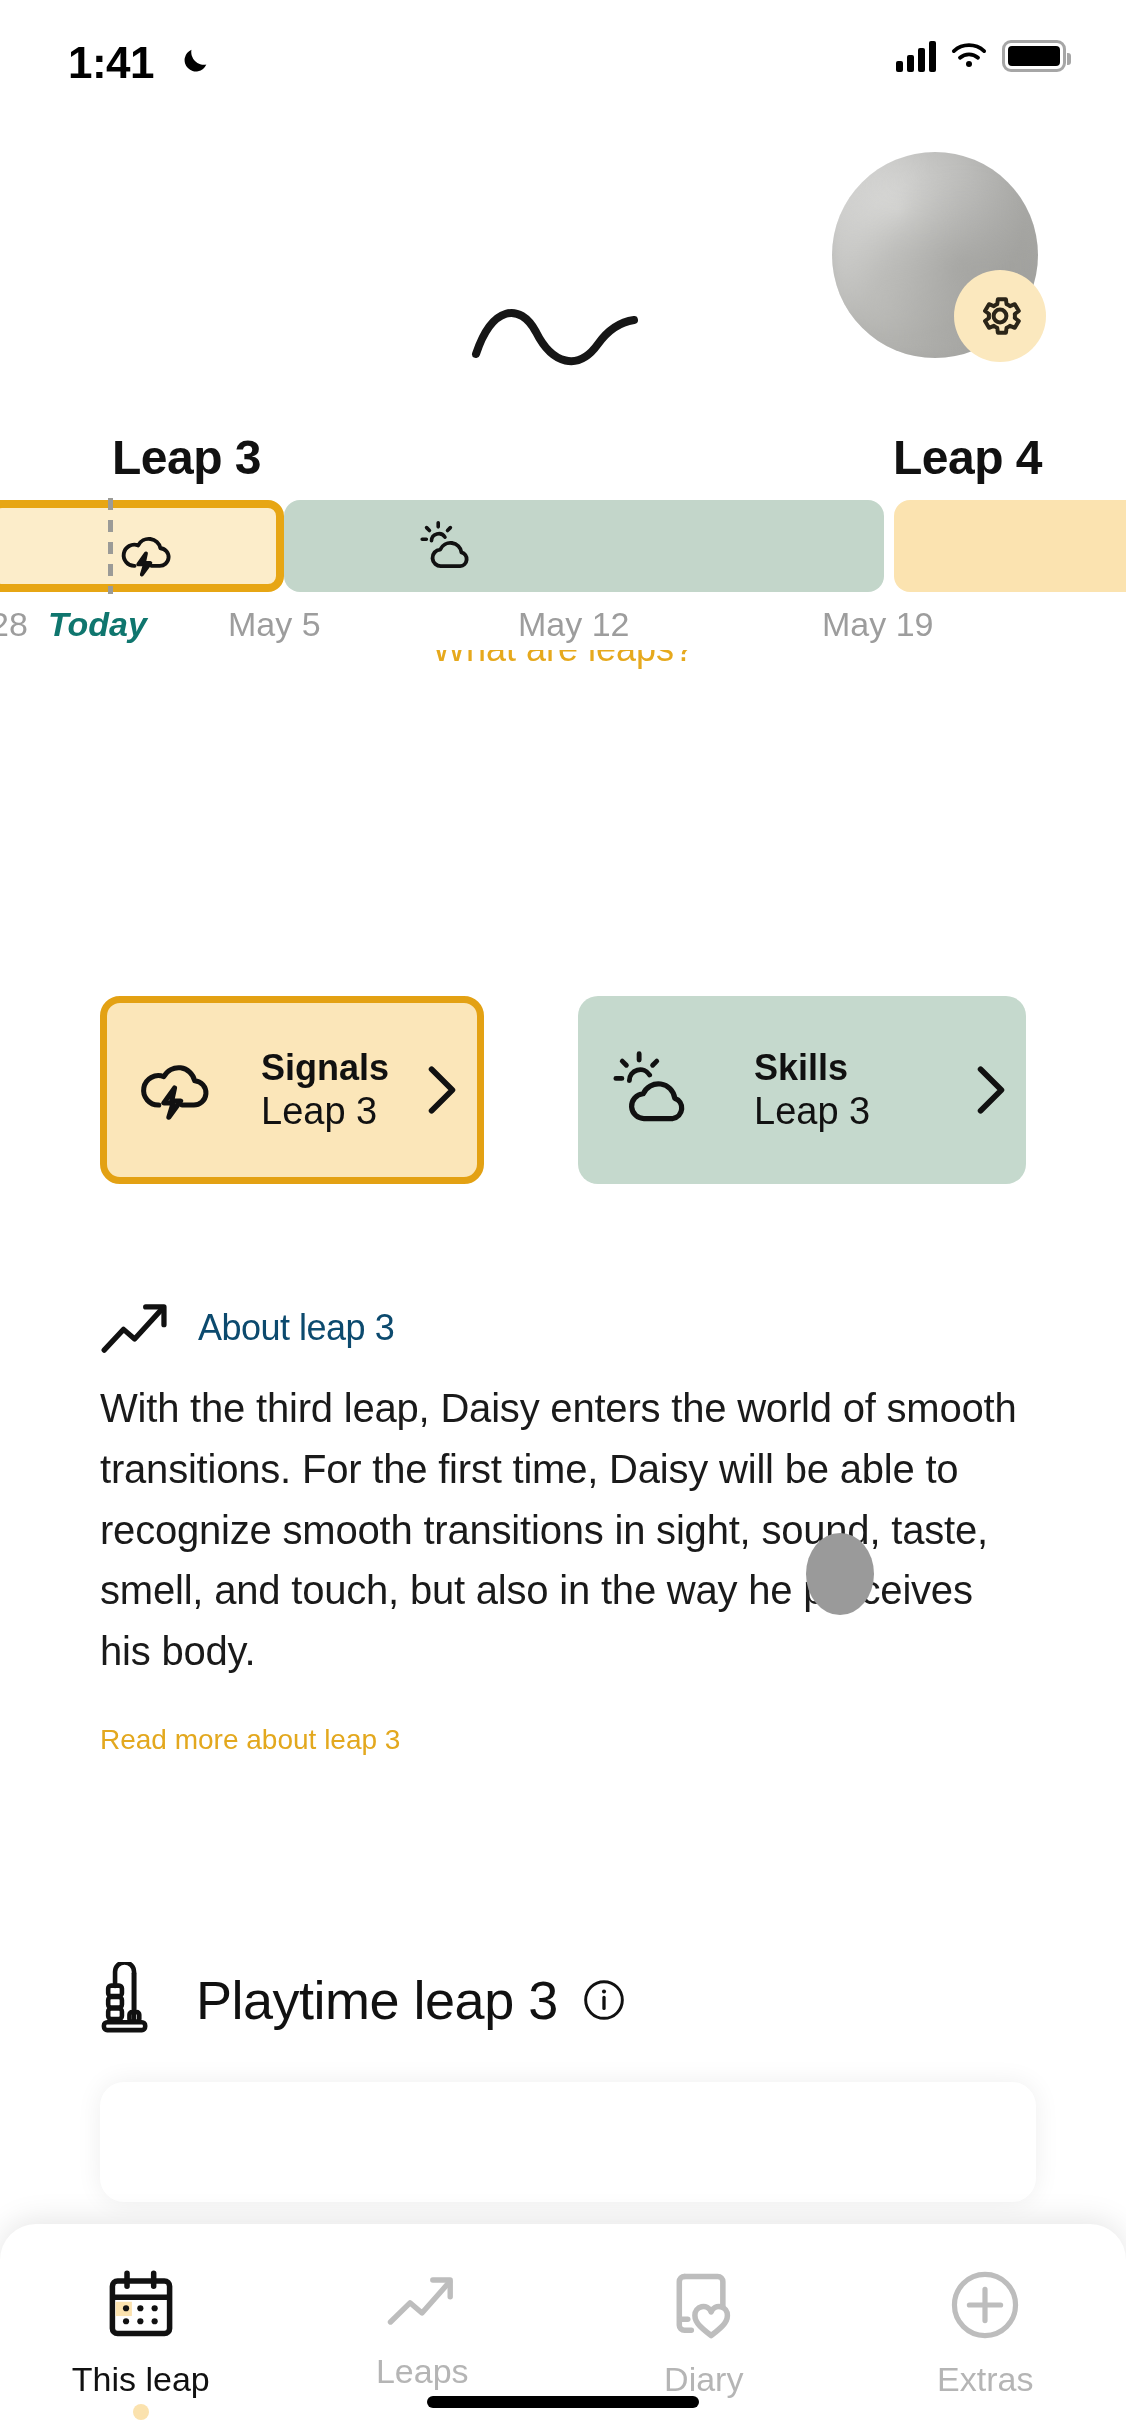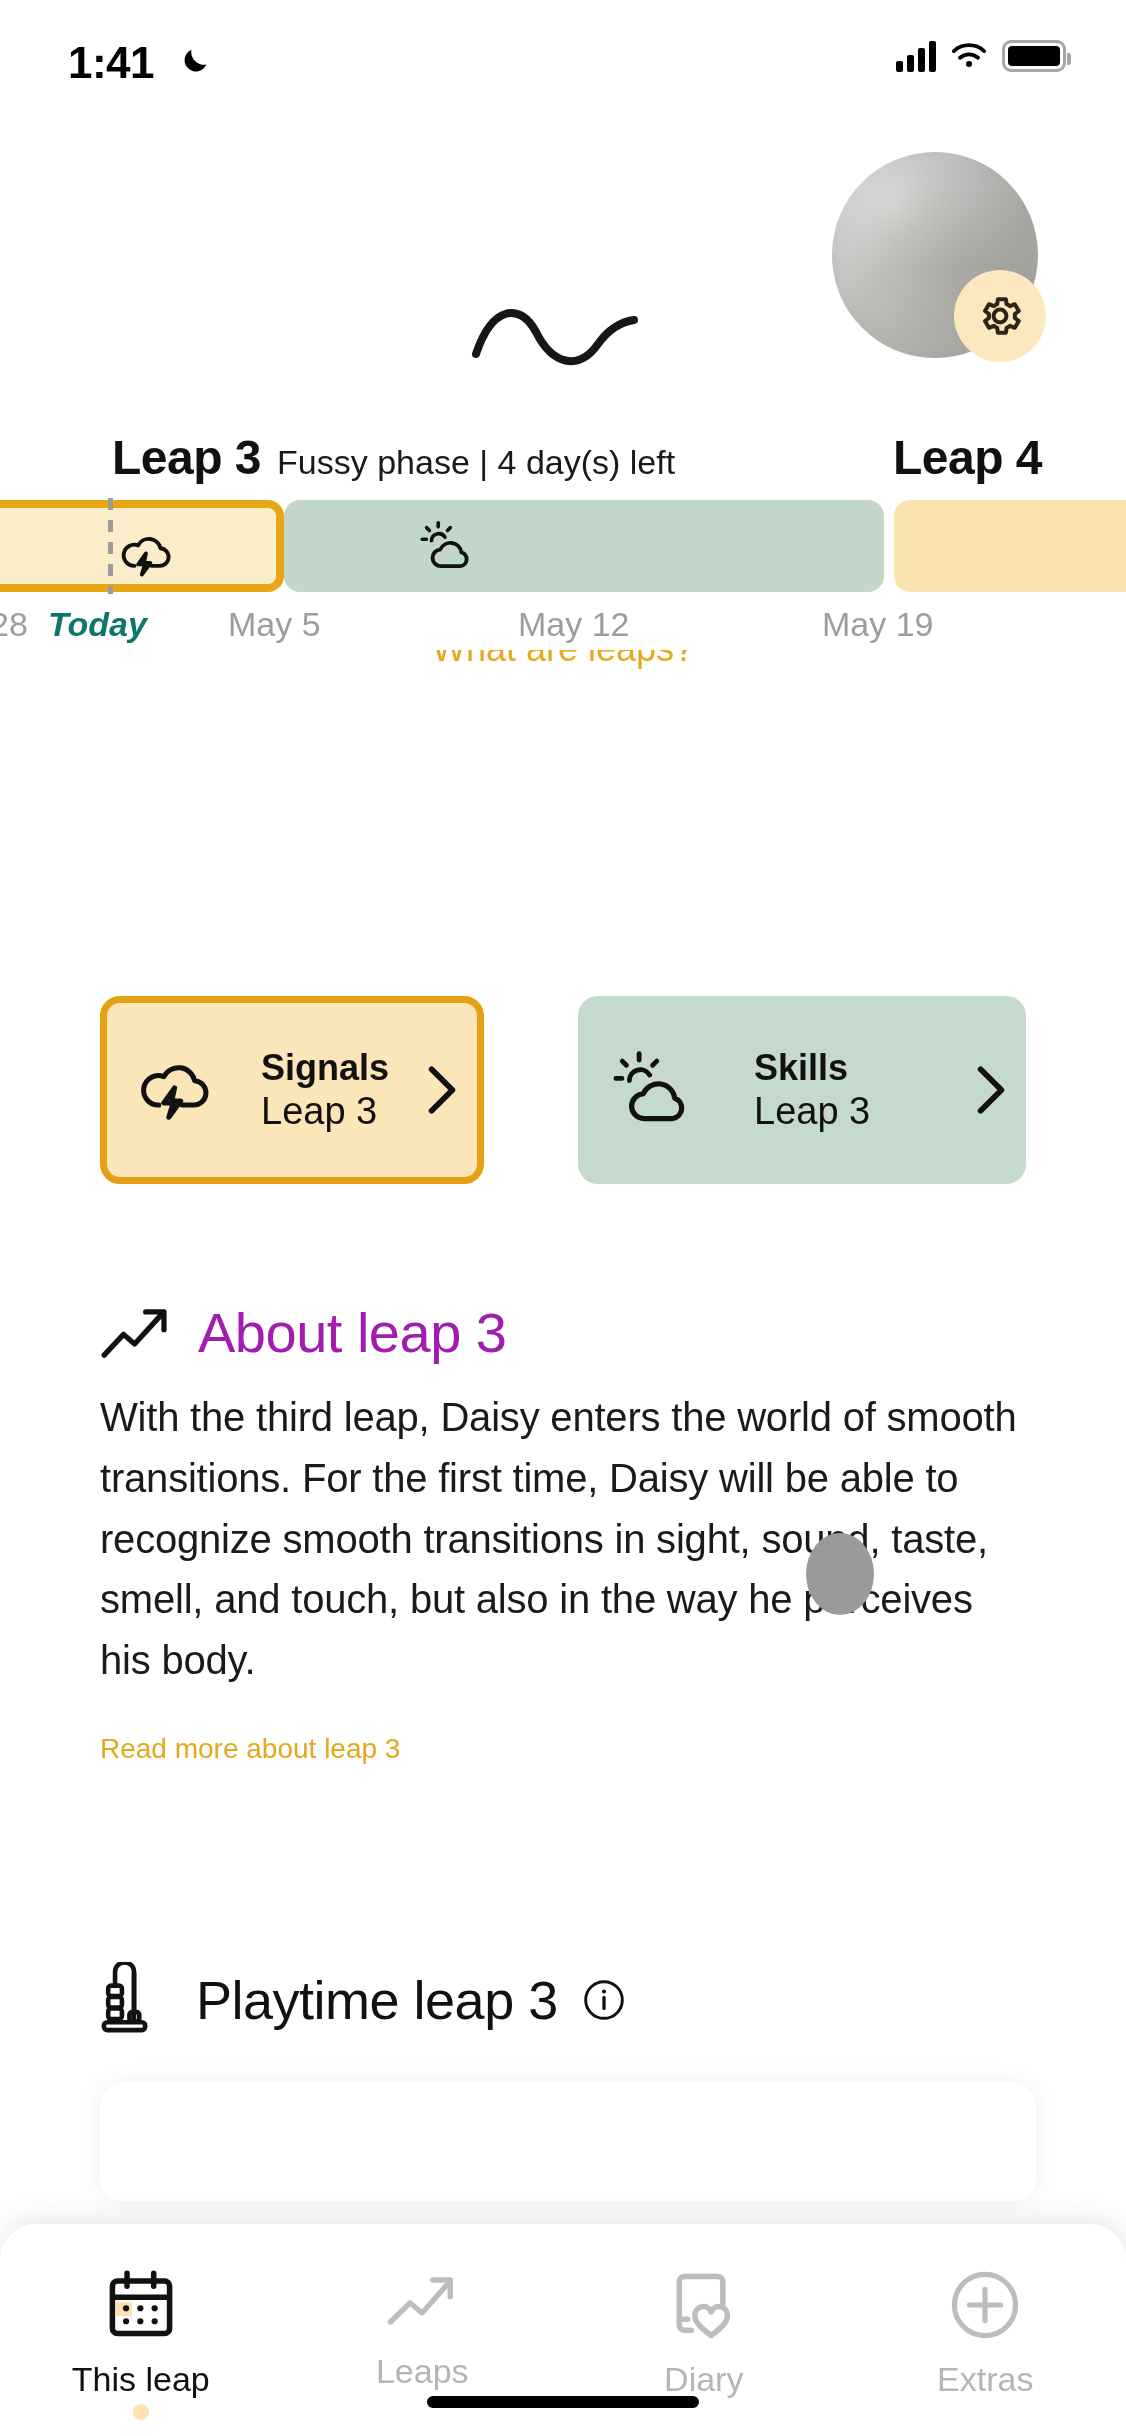--- a/index.html
+++ b/index.html
@@ -425,7 +425,6 @@
   <div class="tl-labels">
     <div class="tl-leap3">
       <span class="big">Leap 3</span>
-      <span class="sub">Fussy phase | 4 day(s) left</span>
     </div>
     <div class="tl-leap4">Leap 4</div>
   </div>

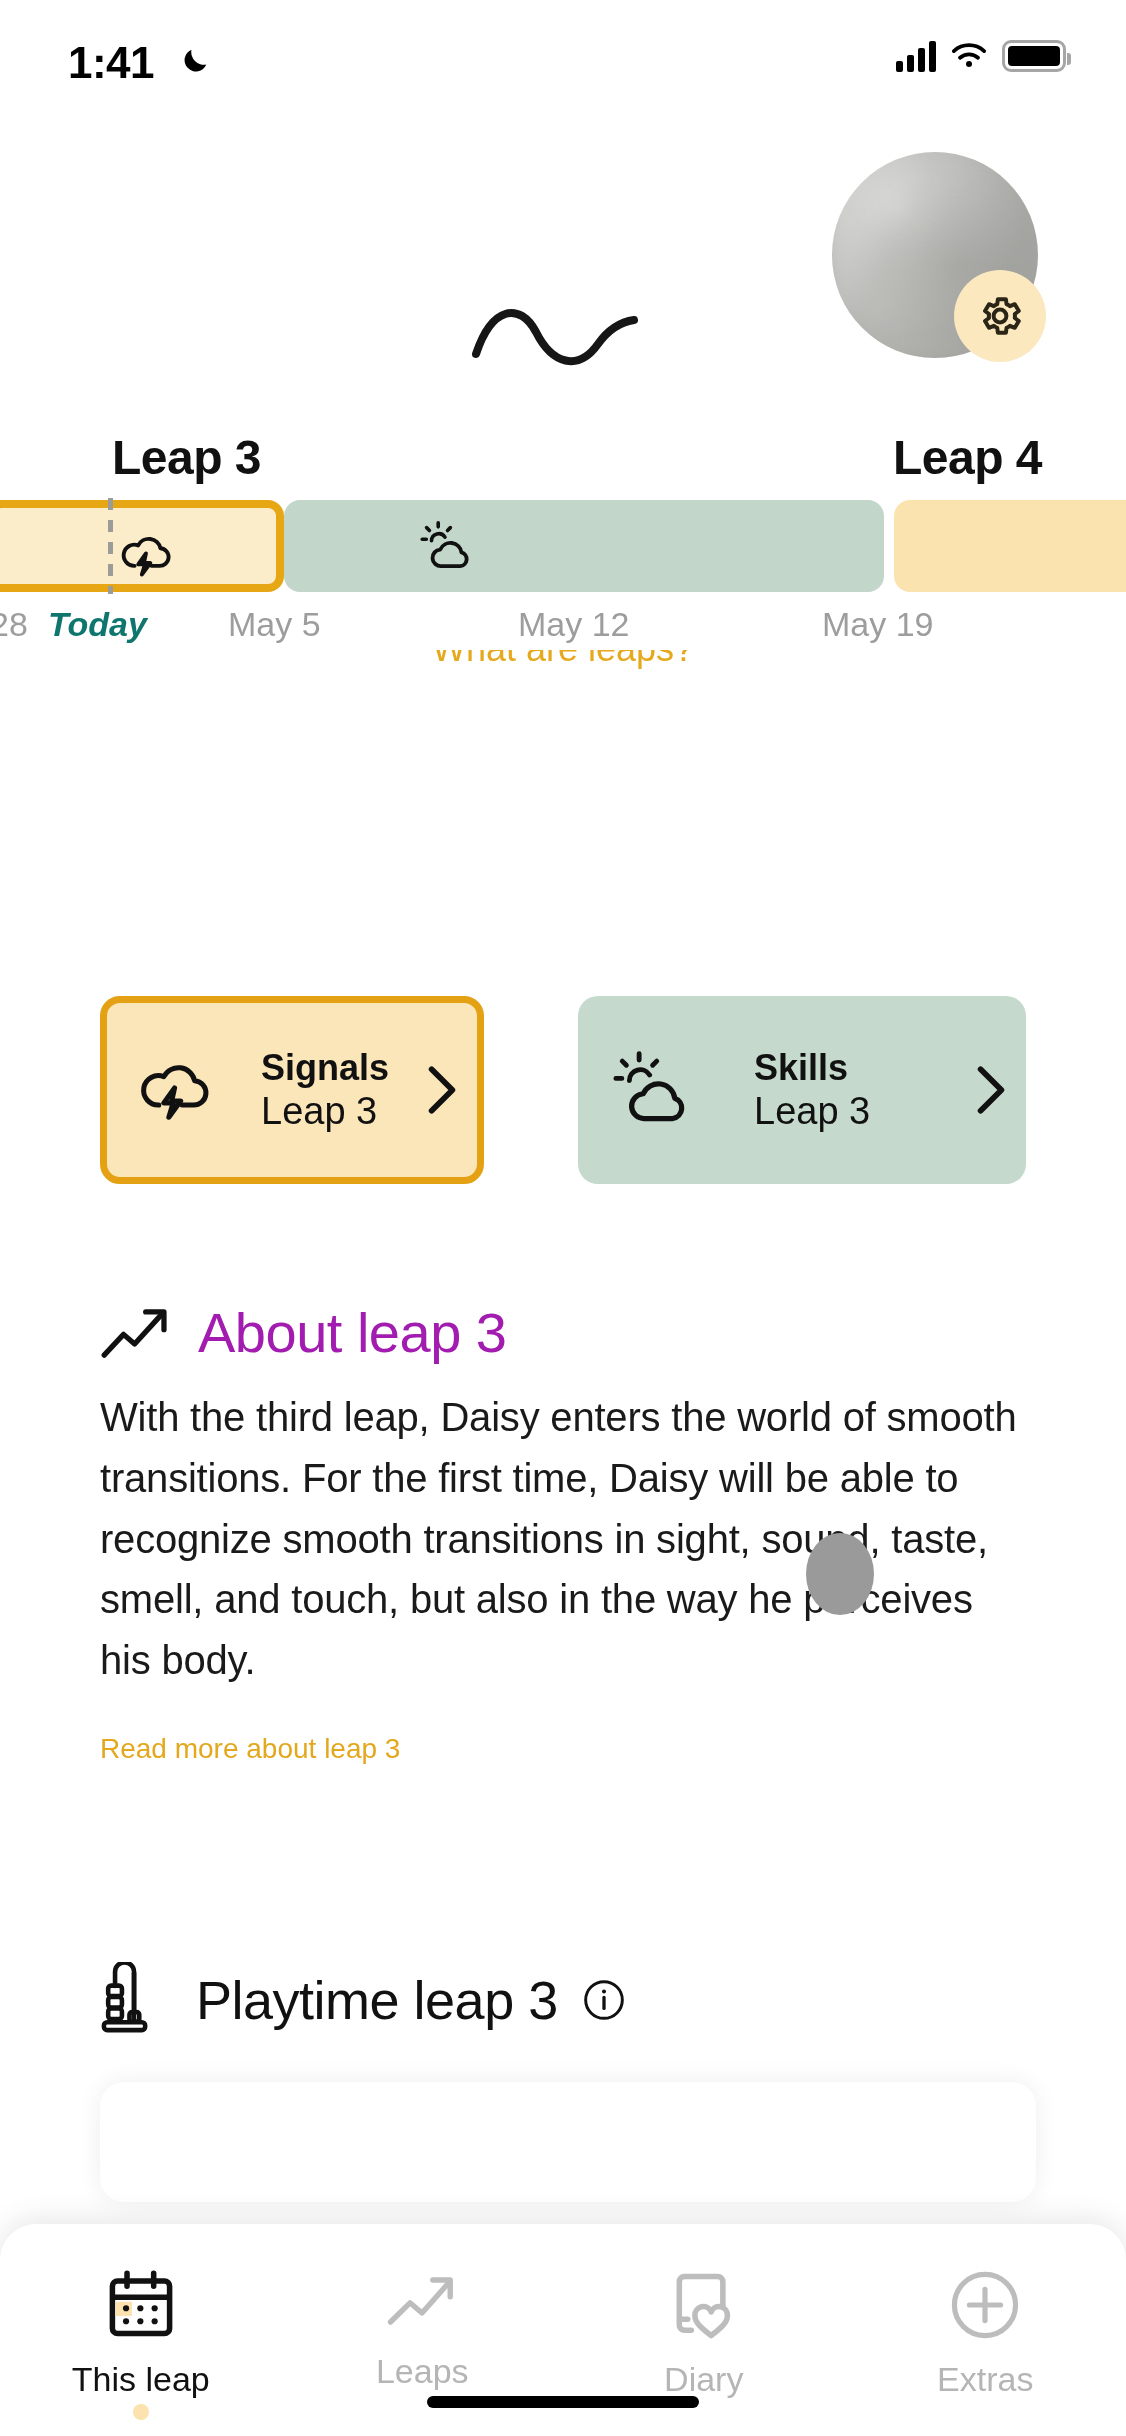--- a/index.html
+++ b/index.html
@@ -277,10 +277,10 @@
   }
   .about-head h2 {
     margin: 0;
-    font-size: 56px;
+    font-size: 36px;
     font-weight: 400;
     letter-spacing: -0.5px;
-    color: #a21caf;
+    color: #0c4a6e;
   }
   .about-body {
     font-size: 40px;

